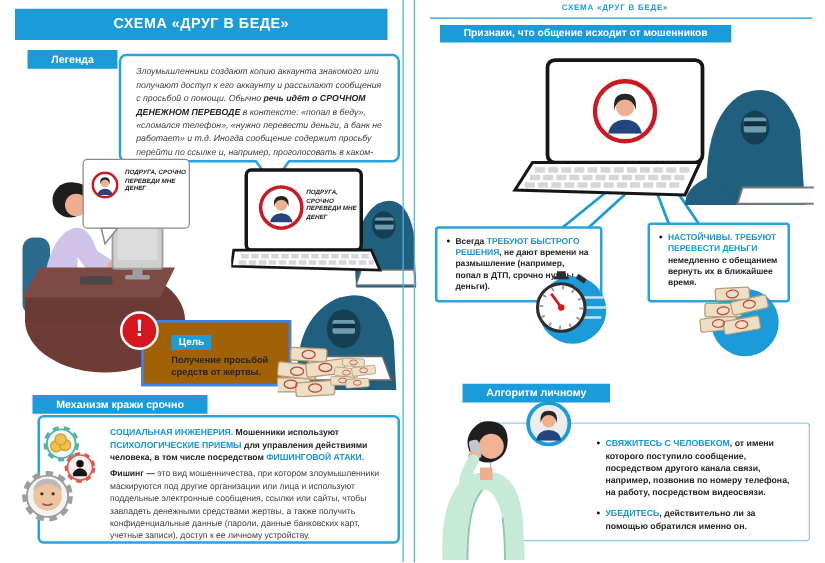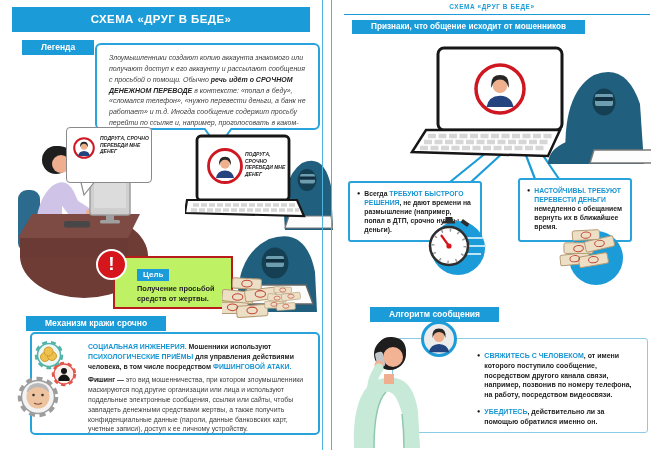--- a/index.html
+++ b/index.html
@@ -24,8 +24,8 @@
   .rich .seg-r{font-weight:400;color:#3d3d3d}
   .chatbox{position:absolute;background:#fff;border:1.2px solid #8a8a8a;border-radius:4px}
   .chat{font-size:5px;font-weight:700;font-style:italic;line-height:1.3;color:#1c1c1c}
-  .goalbox{position:absolute;left:113px;top:256px;width:120px;height:53px;border:2px solid #b91c1c;
-       background:#bef264;padding:5px 6px 4px 22px}
+  .goalbox{position:absolute;left:113px;top:256px;width:120px;height:53px;border:2px solid #3b82f6;
+       background:#a16207;padding:5px 6px 4px 22px}
   .goal-tag{display:inline-block;background:#1b9cd8;color:#fff;font-weight:700;font-size:8px;
        padding:2px 6px;line-height:1;margin-bottom:3px}
   .goal-text{font-size:7.4px;font-weight:700;color:#262626;line-height:1.35}

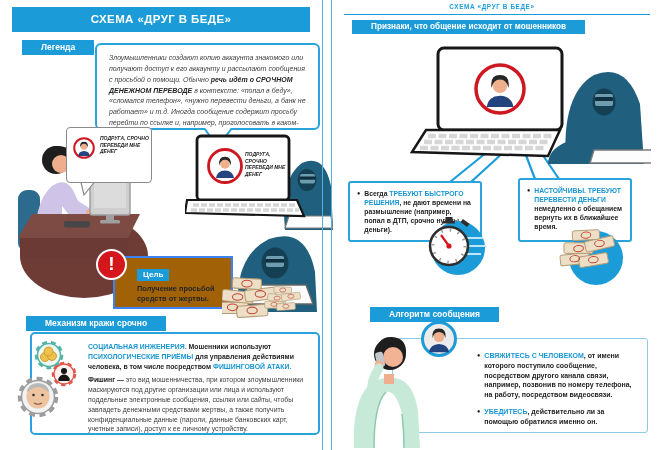--- a/index.html
+++ b/index.html
@@ -270,7 +270,7 @@
     </g>
   </svg>
 
-  <div class="tag" style="left:370px;top:307px">Алгоритм сообщения</div>
+  <div class="tag" style="left:370px;top:307px">Алгоритм личному</div>
   <div class="algbox rich steps">
     <div class="brow">
       <span class="dot">●</span>

